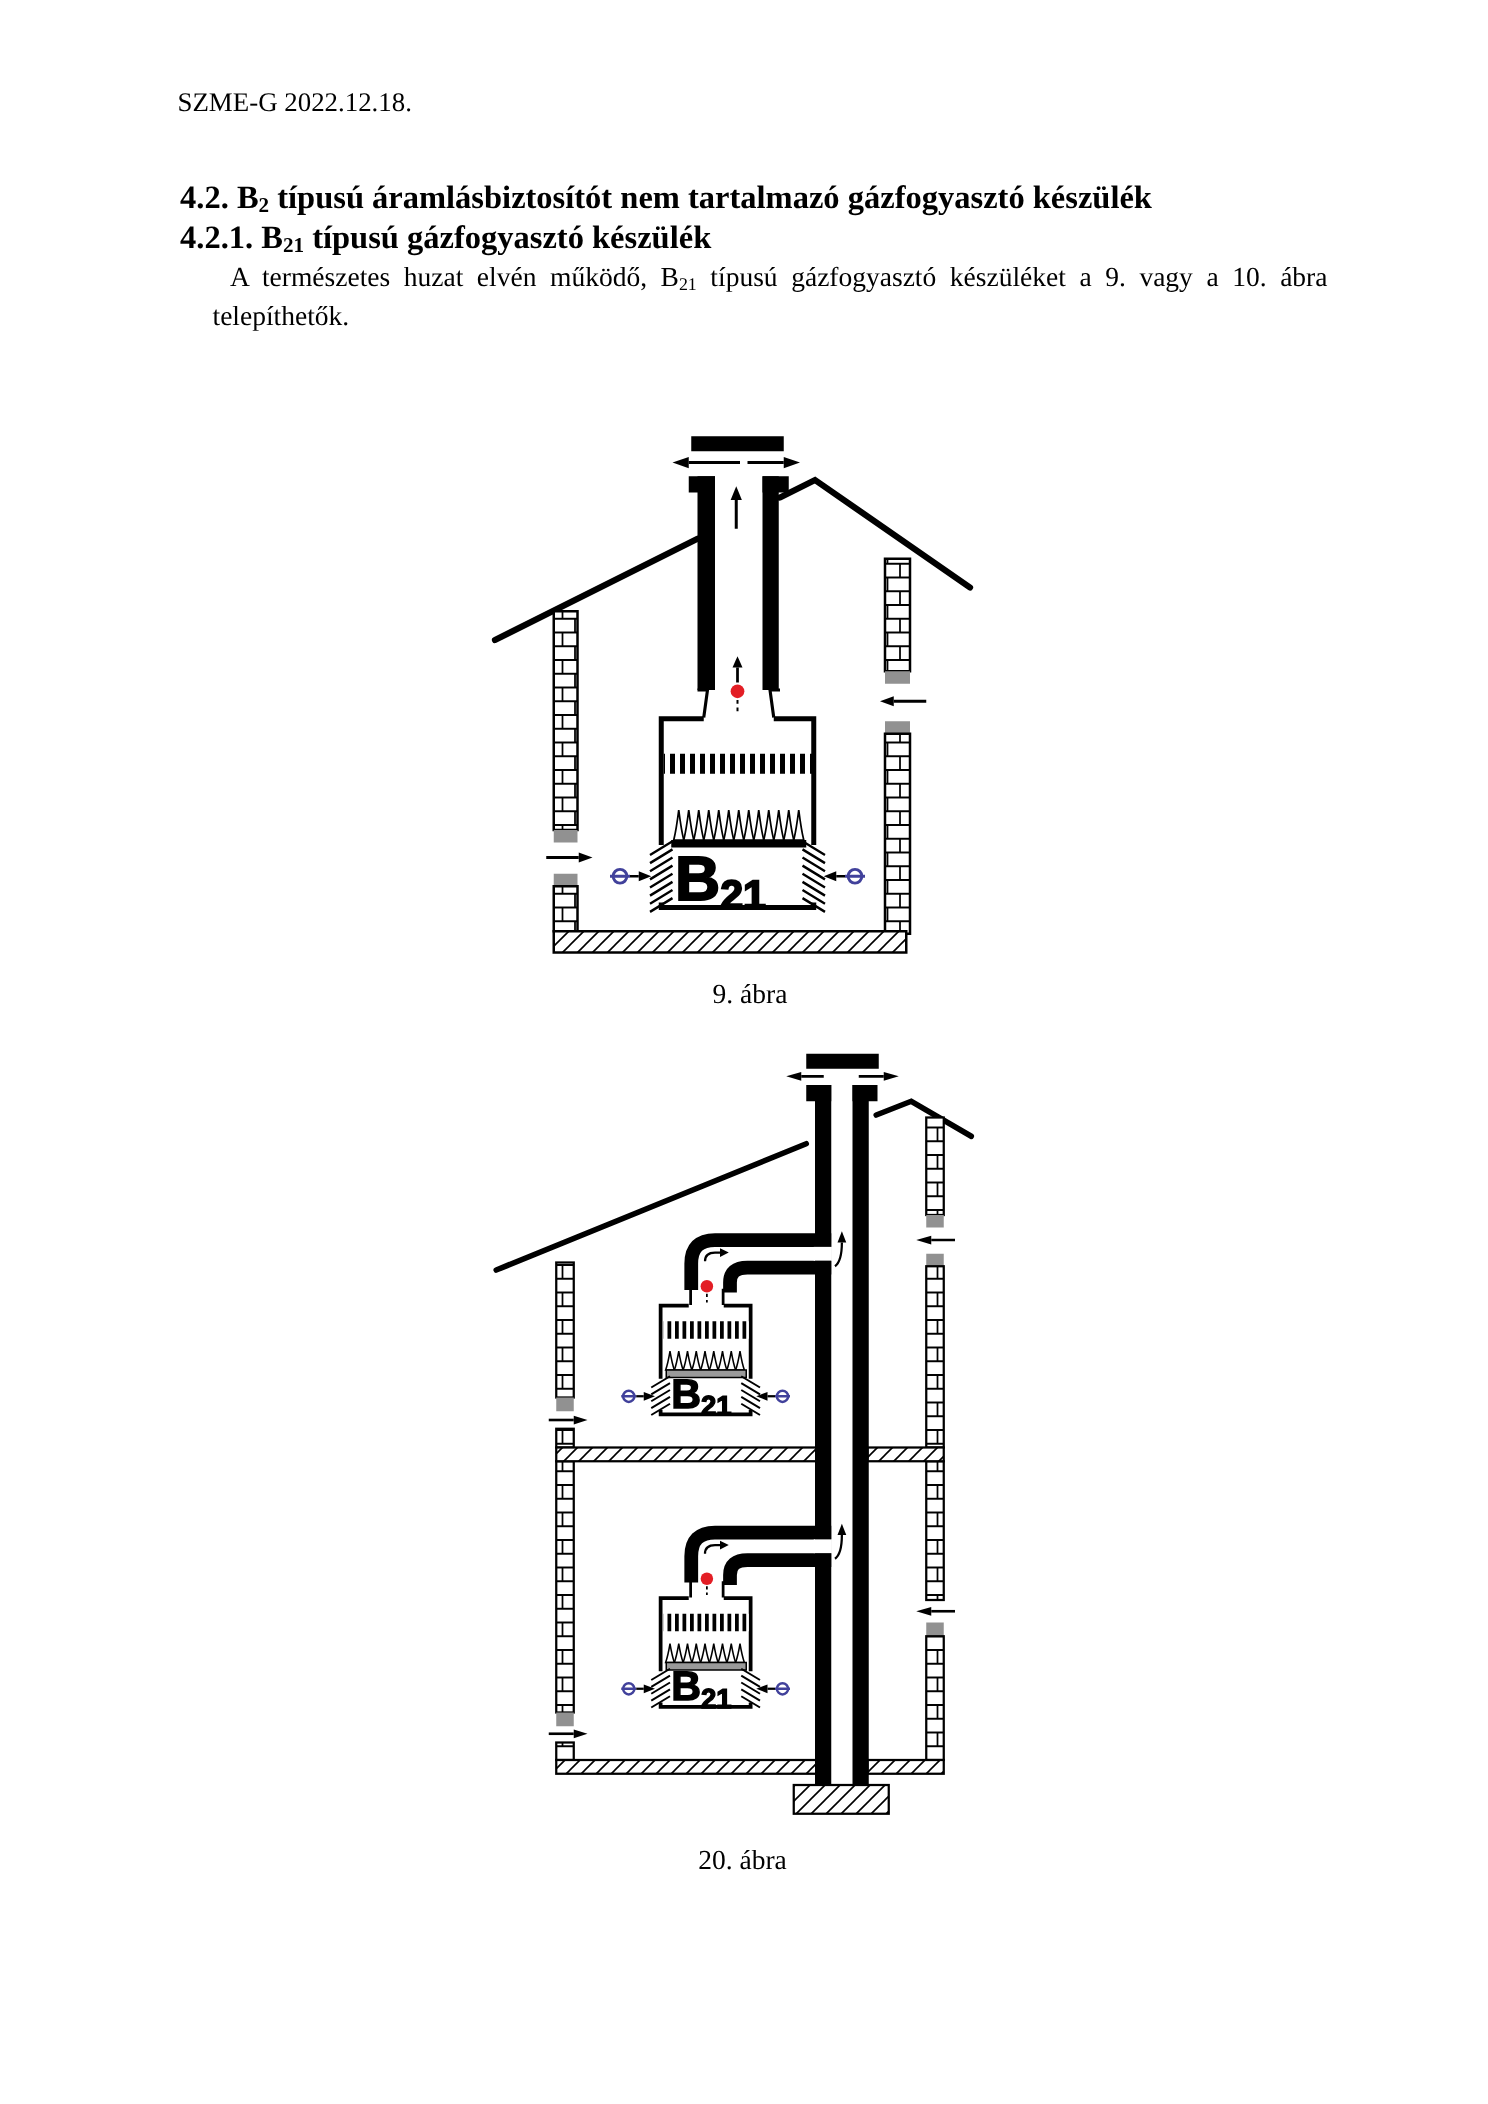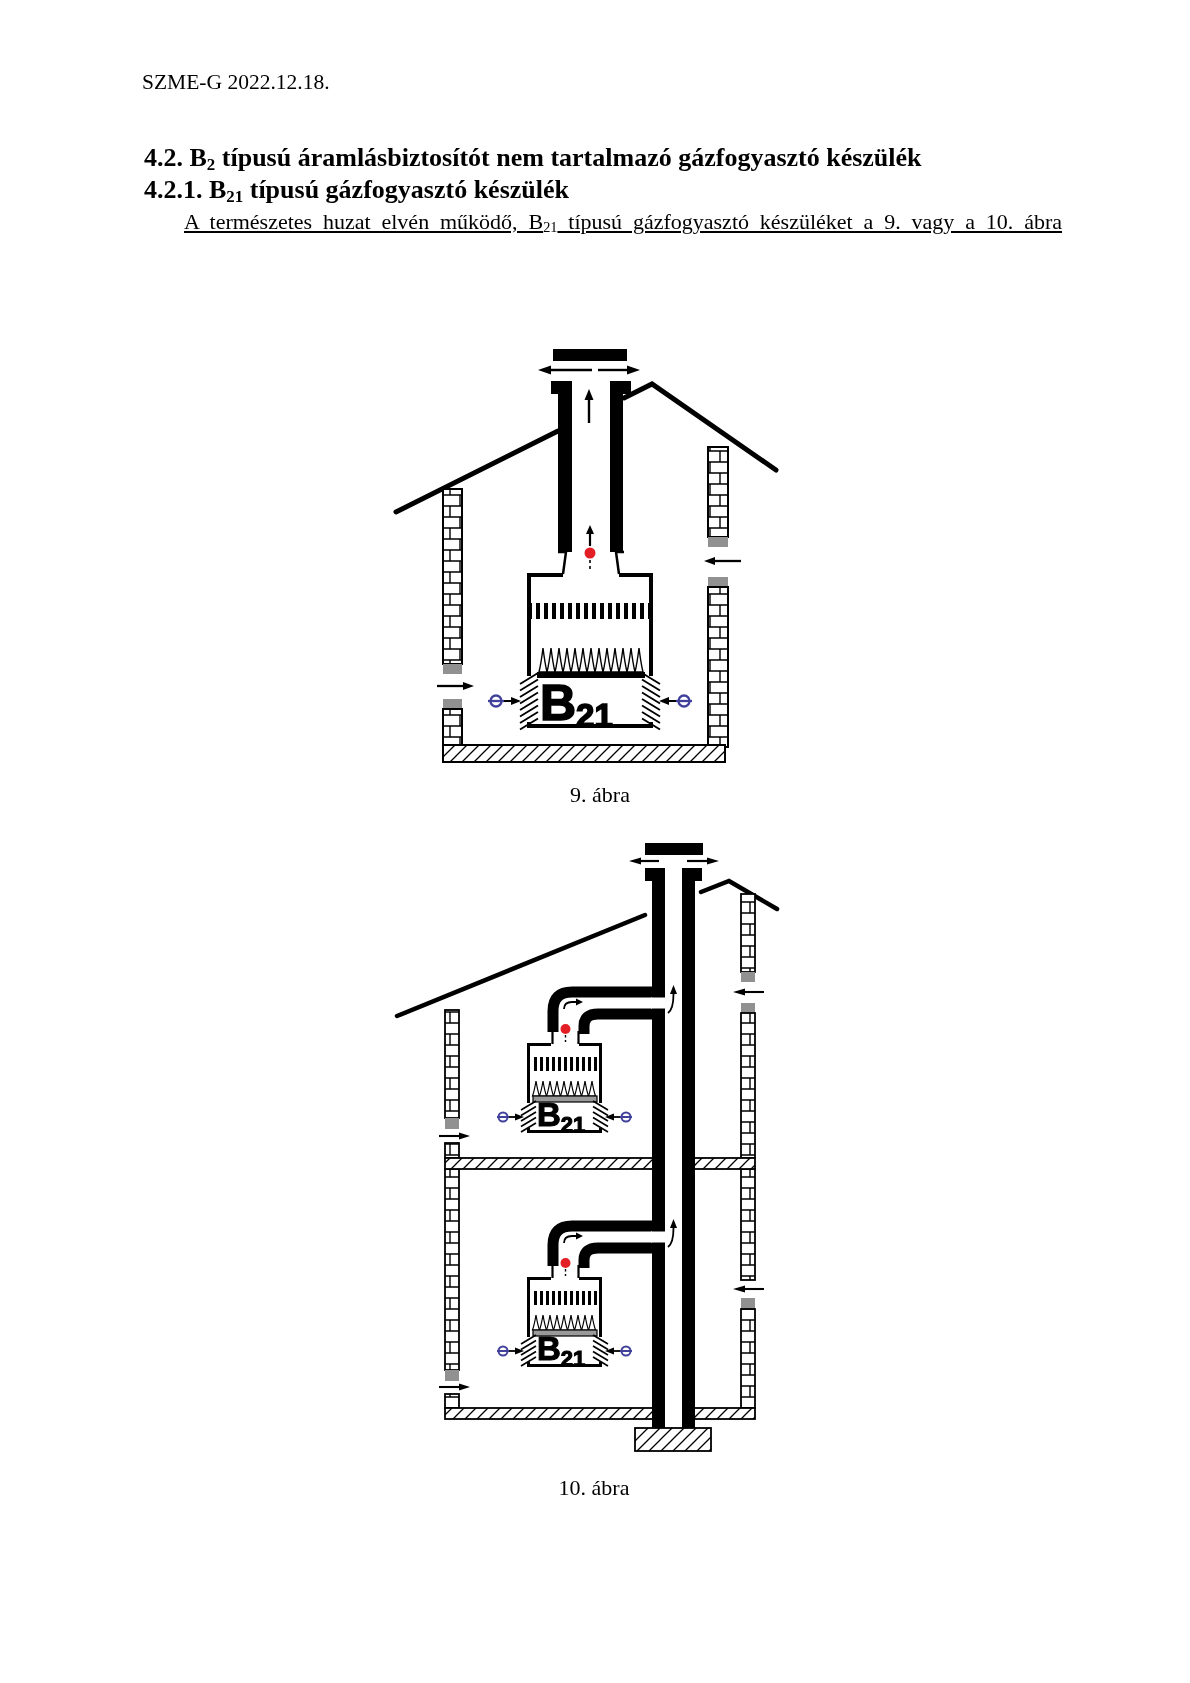--- a/index.html
+++ b/index.html
@@ -10,7 +10,7 @@
   .h1,.h2{font-size:26px;font-weight:bold;white-space:nowrap;}
   .para{width:892px;font-size:22px;line-height:31px;}
   .pline{text-align:justify;text-align-last:justify;white-space:nowrap;}
-  .pline.first{padding-left:14px;text-decoration:underline;}
+  .pline.first{padding-left:14px;}
   .pline.last{text-align-last:left;}
   sub.s{font-size:0.65em;vertical-align:-0.22em;line-height:0;}
   .caption{font-size:22px;text-align:center;}

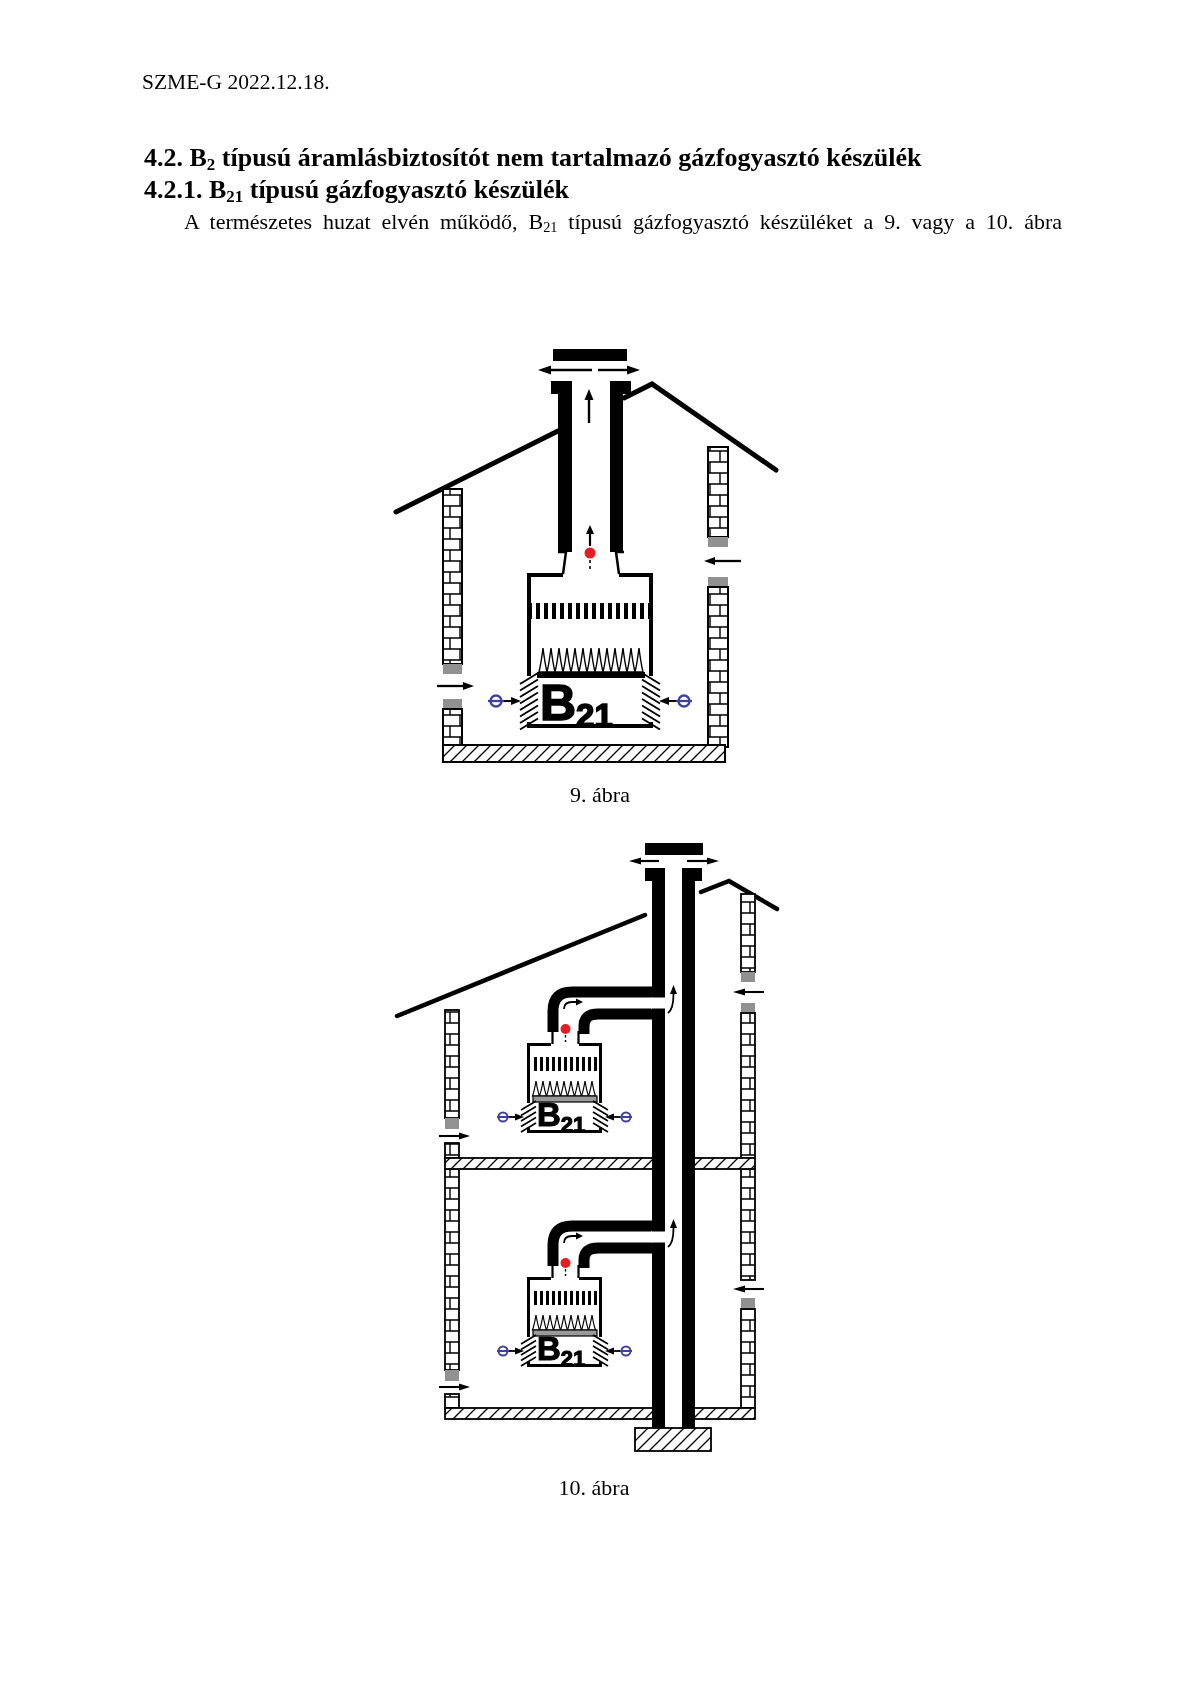--- a/index.html
+++ b/index.html
@@ -37,6 +37,7 @@
     <div class="pline first">
       <span>A természetes huzat elvén működő, B</span><sub class="s">21</sub><span> típusú gázfogyasztó készüléket a 9. vagy a 10. ábra</span>
     </div>
+    <div class="pline last">telepíthetők.</div>
   </div>
 
   <svg class="abs" style="left:390px;top:315px;" width="430" height="450" viewBox="390 315 430 450">

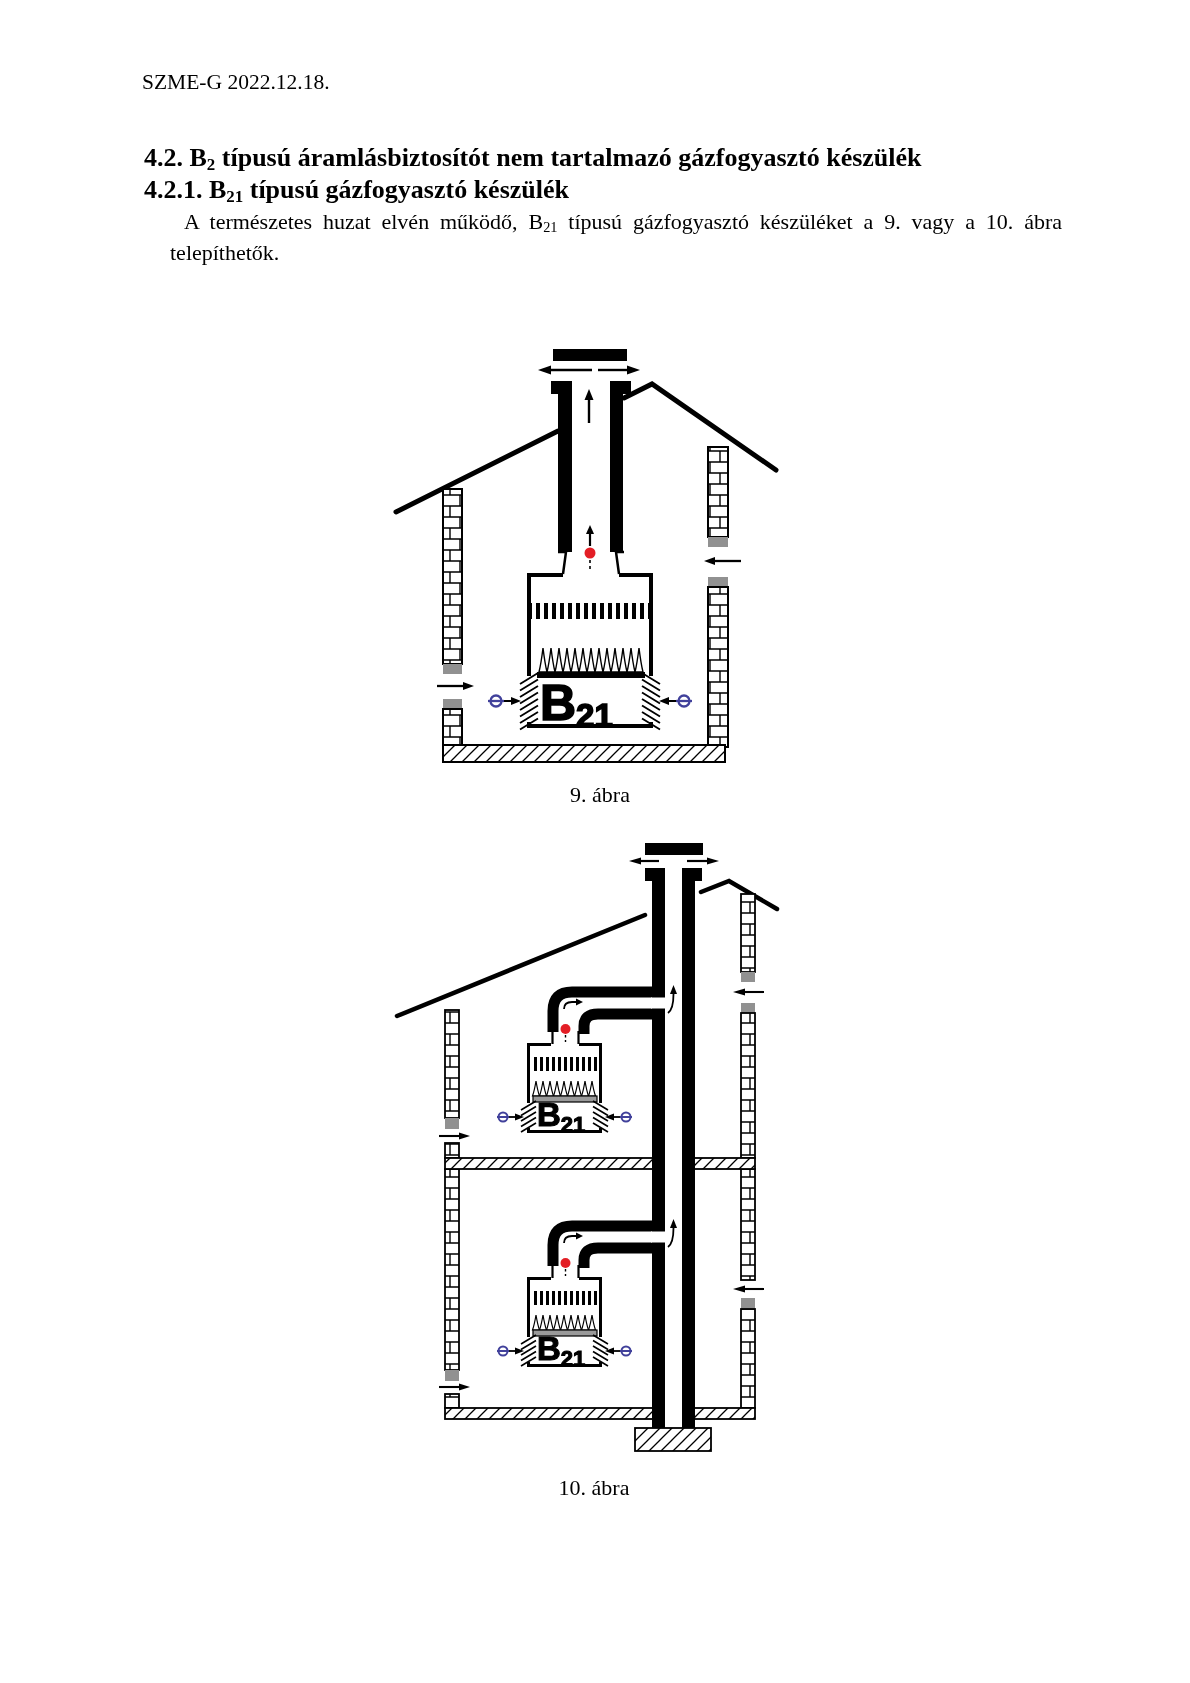--- a/index.html
+++ b/index.html
@@ -312,7 +312,7 @@
     </g>
   </svg>
 
-  <div class="abs caption" style="left:414px;top:1475px;width:360px;">10. ábra</div>
+  <div class="abs caption" style="left:414px;top:1475px;width:360px;">20. ábra</div>
 
   <div class="abs footline" style="left:120px;top:1580px;width:952px;"></div>
   <div class="abs pageno" style="left:516px;top:1588px;">62</div>

